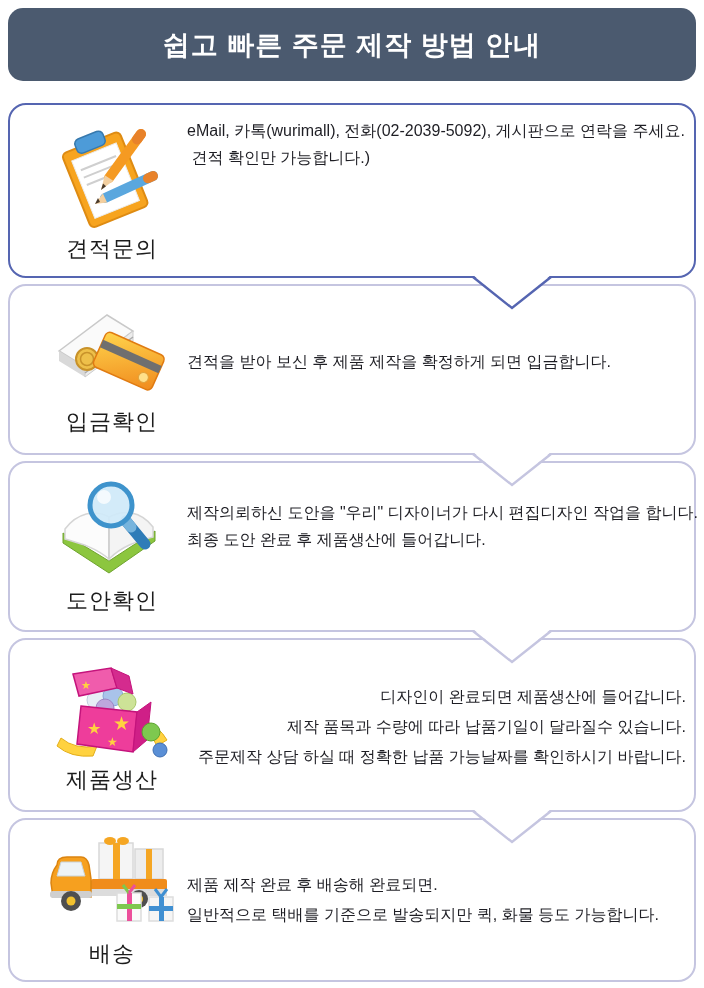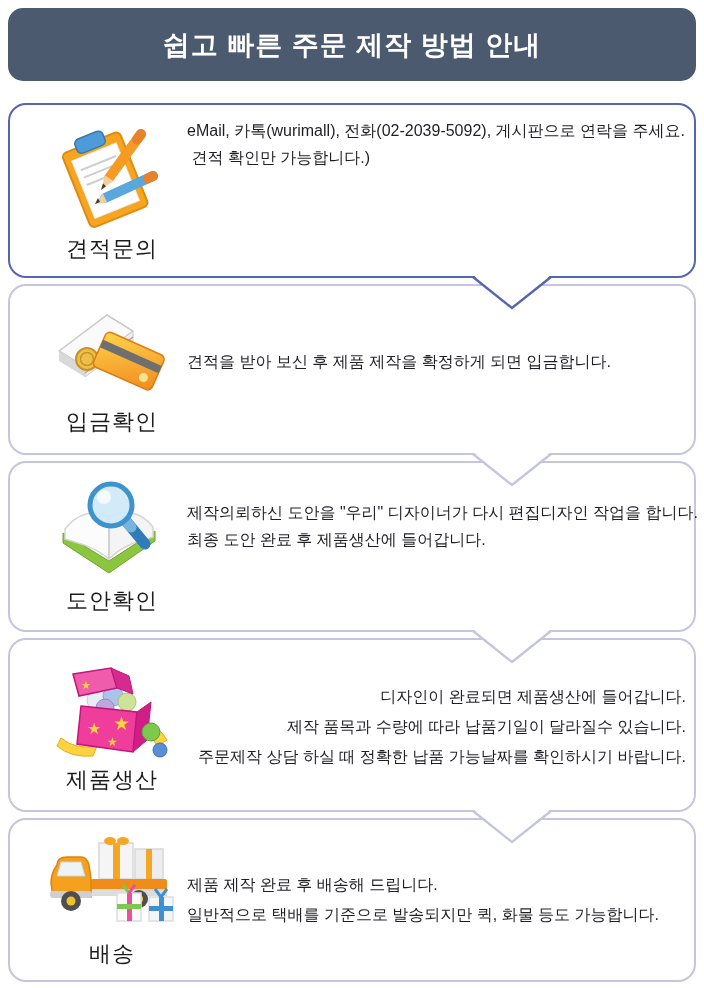--- a/index.html
+++ b/index.html
@@ -209,7 +209,7 @@
       <div class="step-label">배송</div>
     </div>
     <div class="text-col lh30" style="top:50px;">
-      <div class="line">제품 제작 완료 후 배송해 드립니다.</div>
+      <div class="line">제품 제작 완료 후 배송해 완료되면.</div>
       <div class="line">일반적으로 택배를 기준으로 발송되지만 퀵, 화물 등도 가능합니다.</div>
     </div>
   </section>

